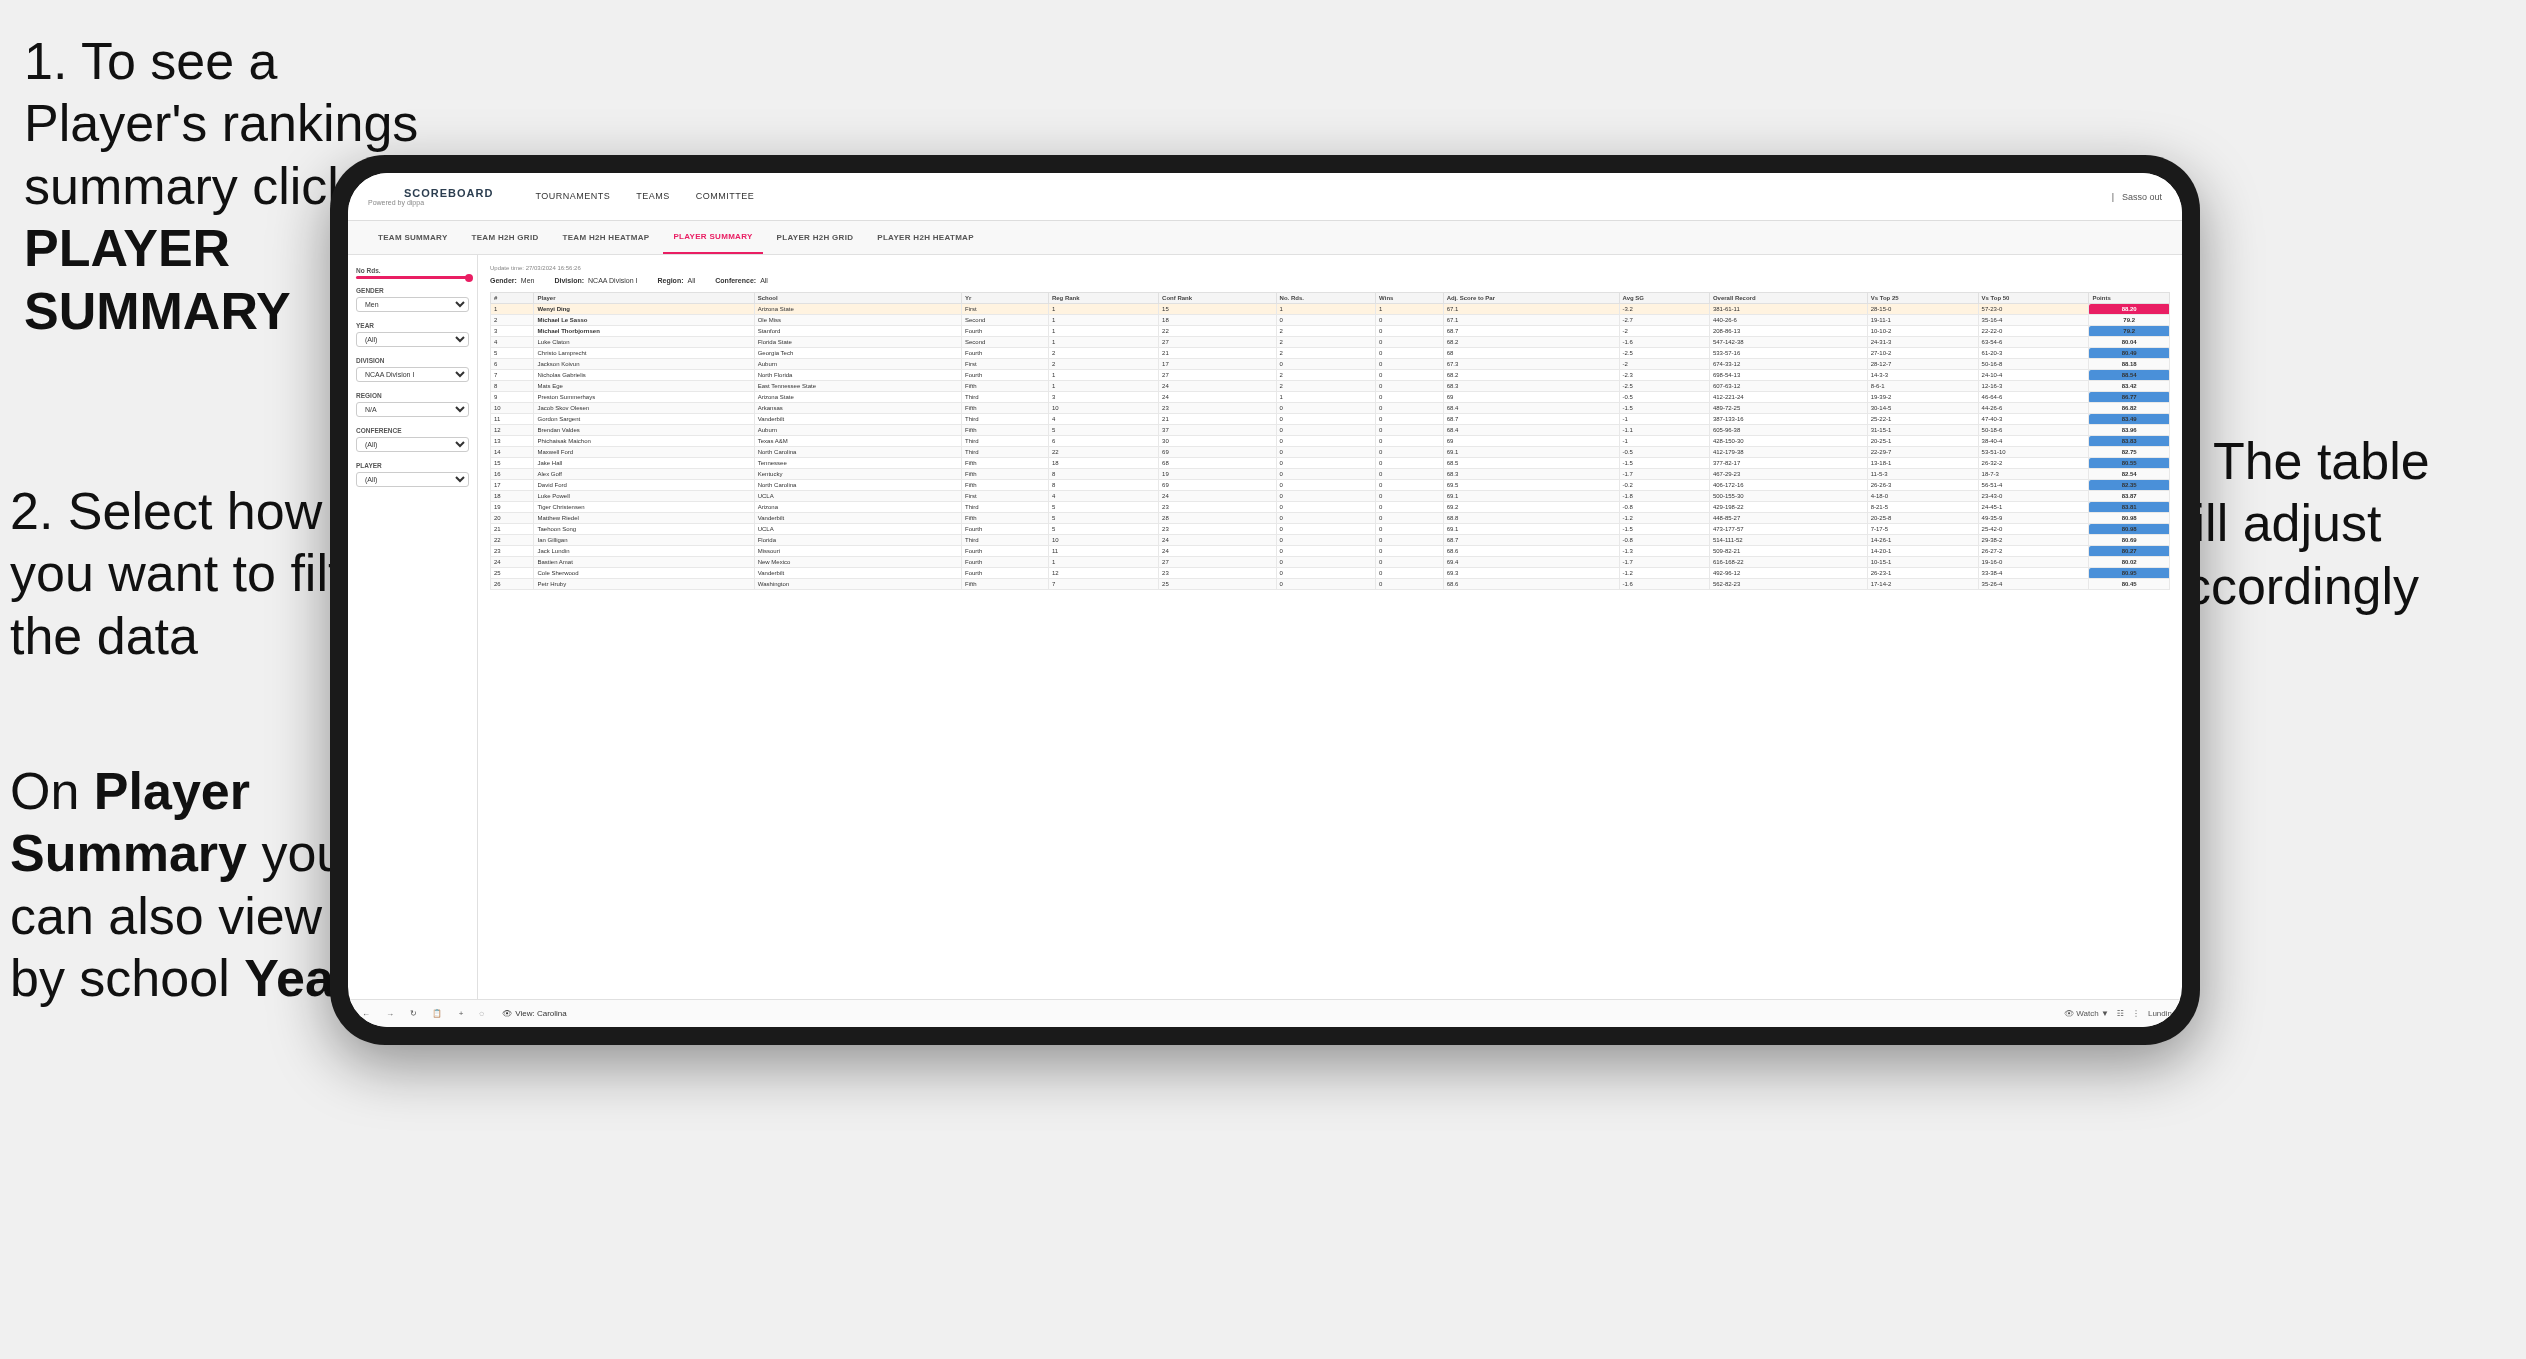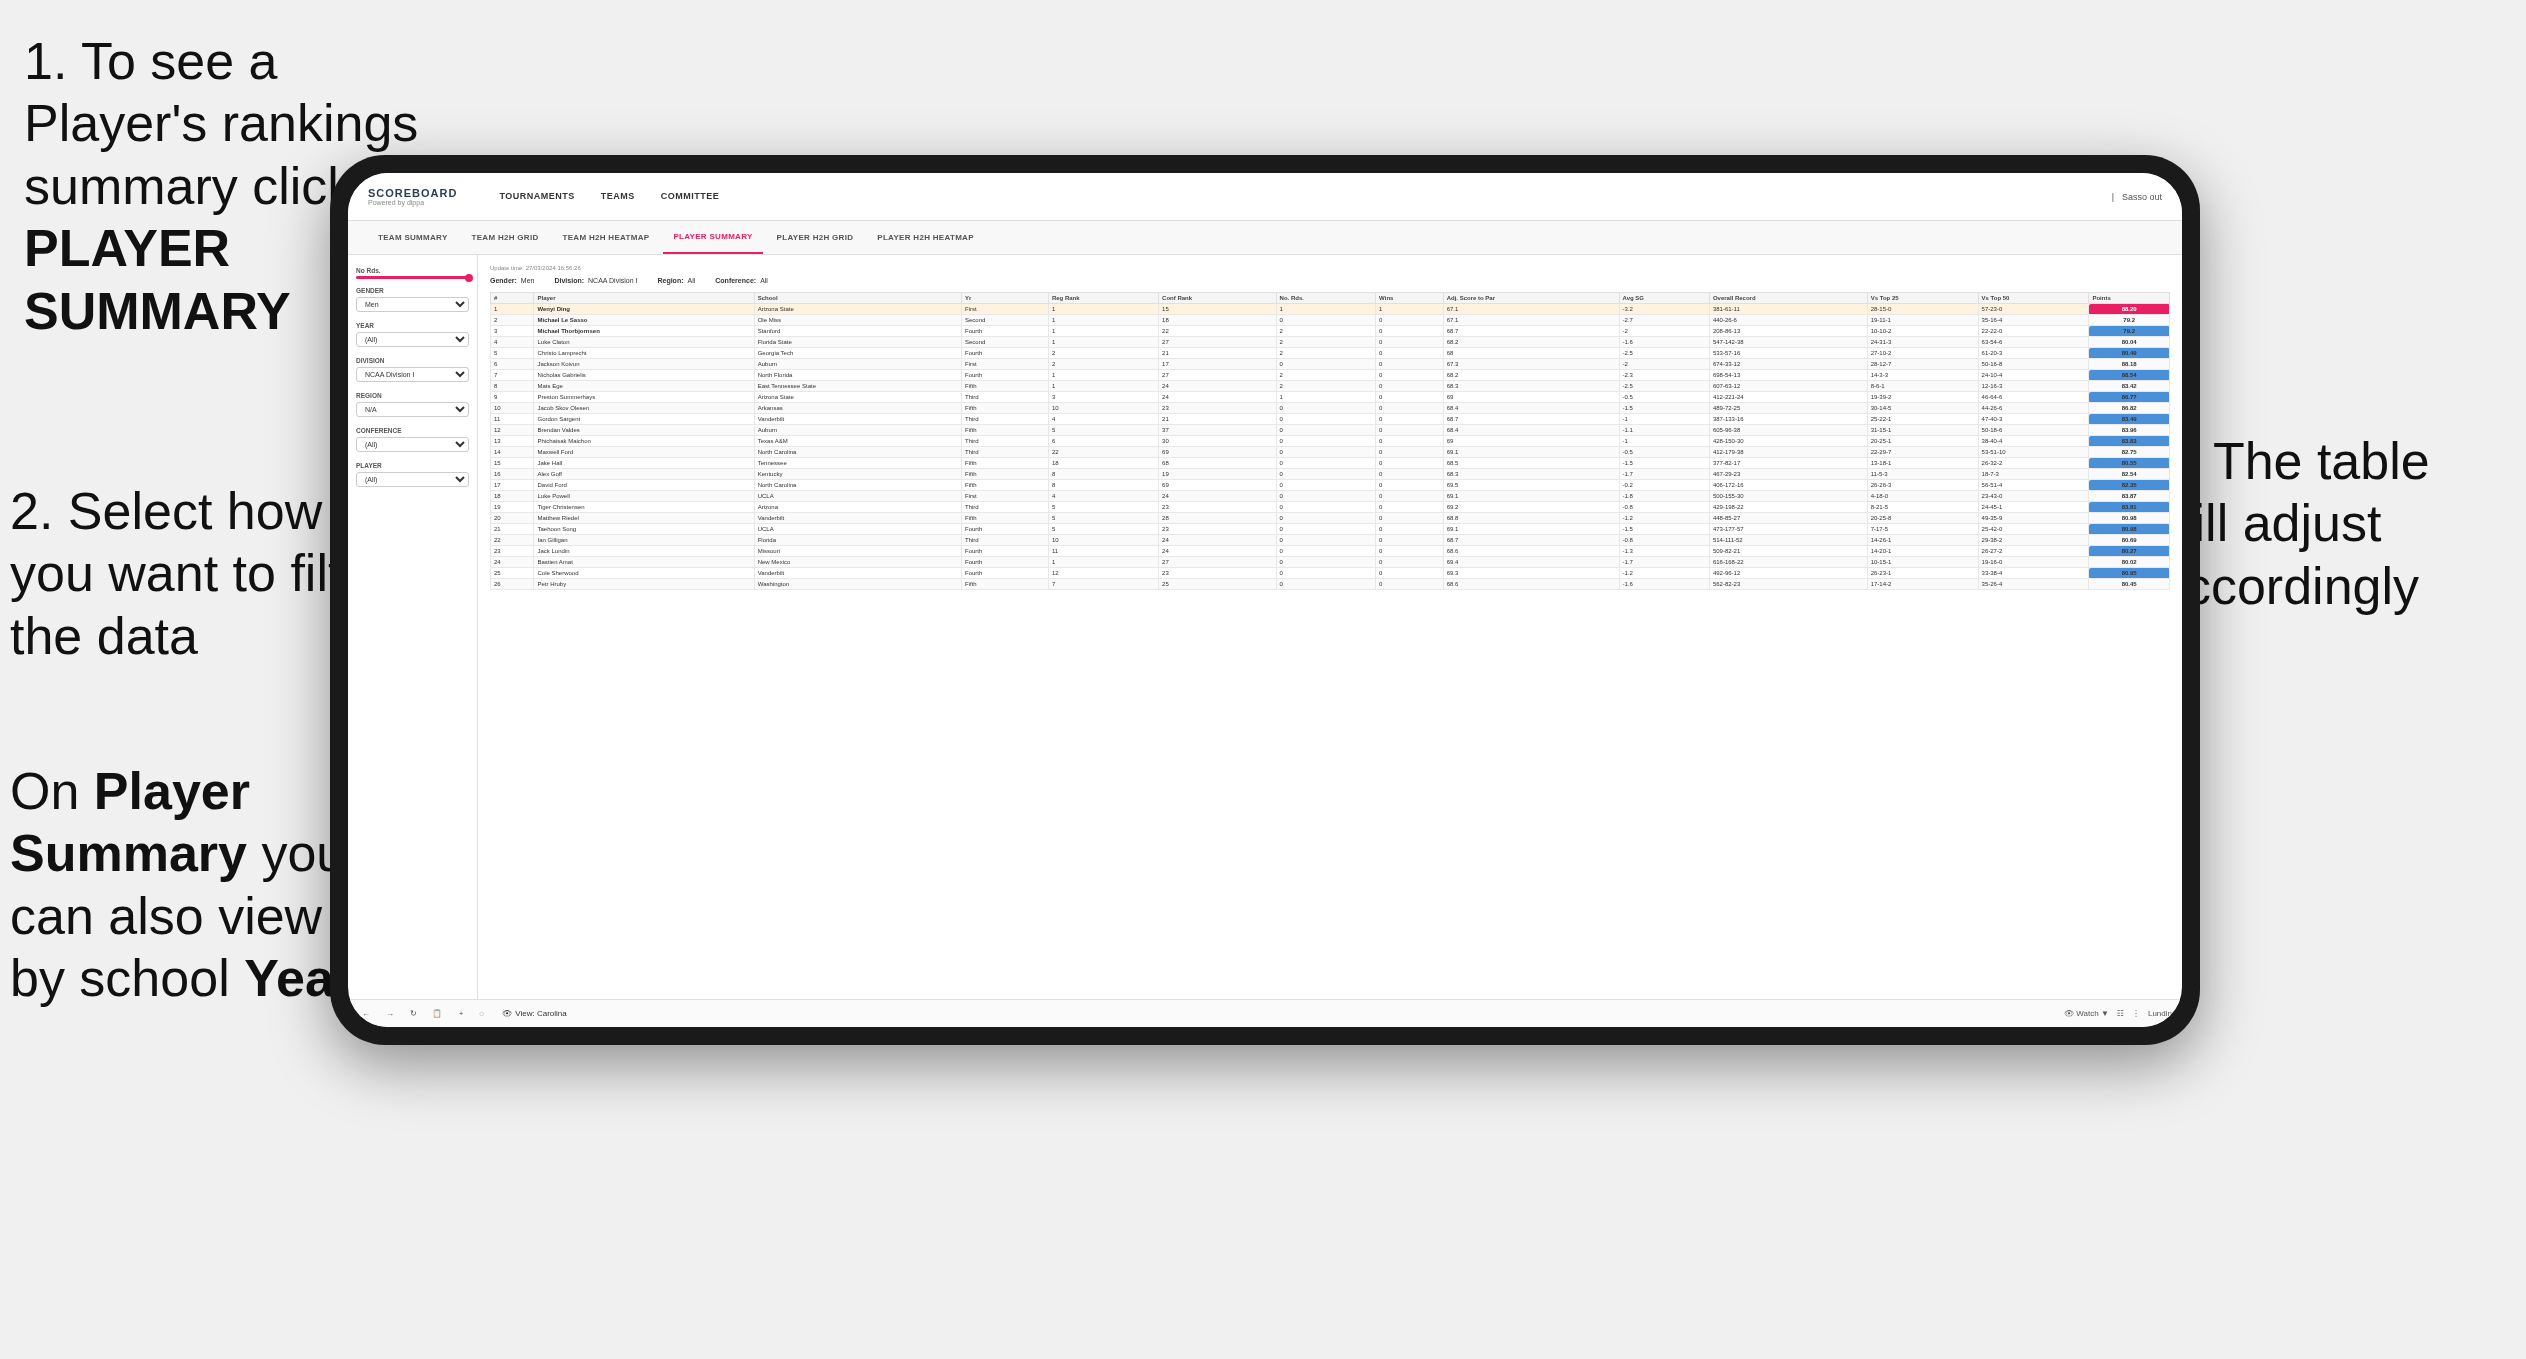--- a/index.html
+++ b/index.html
@@ -101,6 +101,7 @@
       letter-spacing: 1px;
       color: #2c3e50;
       text-transform: uppercase;
+      margin-left: 36px;
     }
     .nav-logo-sub {
       font-size: 7px;

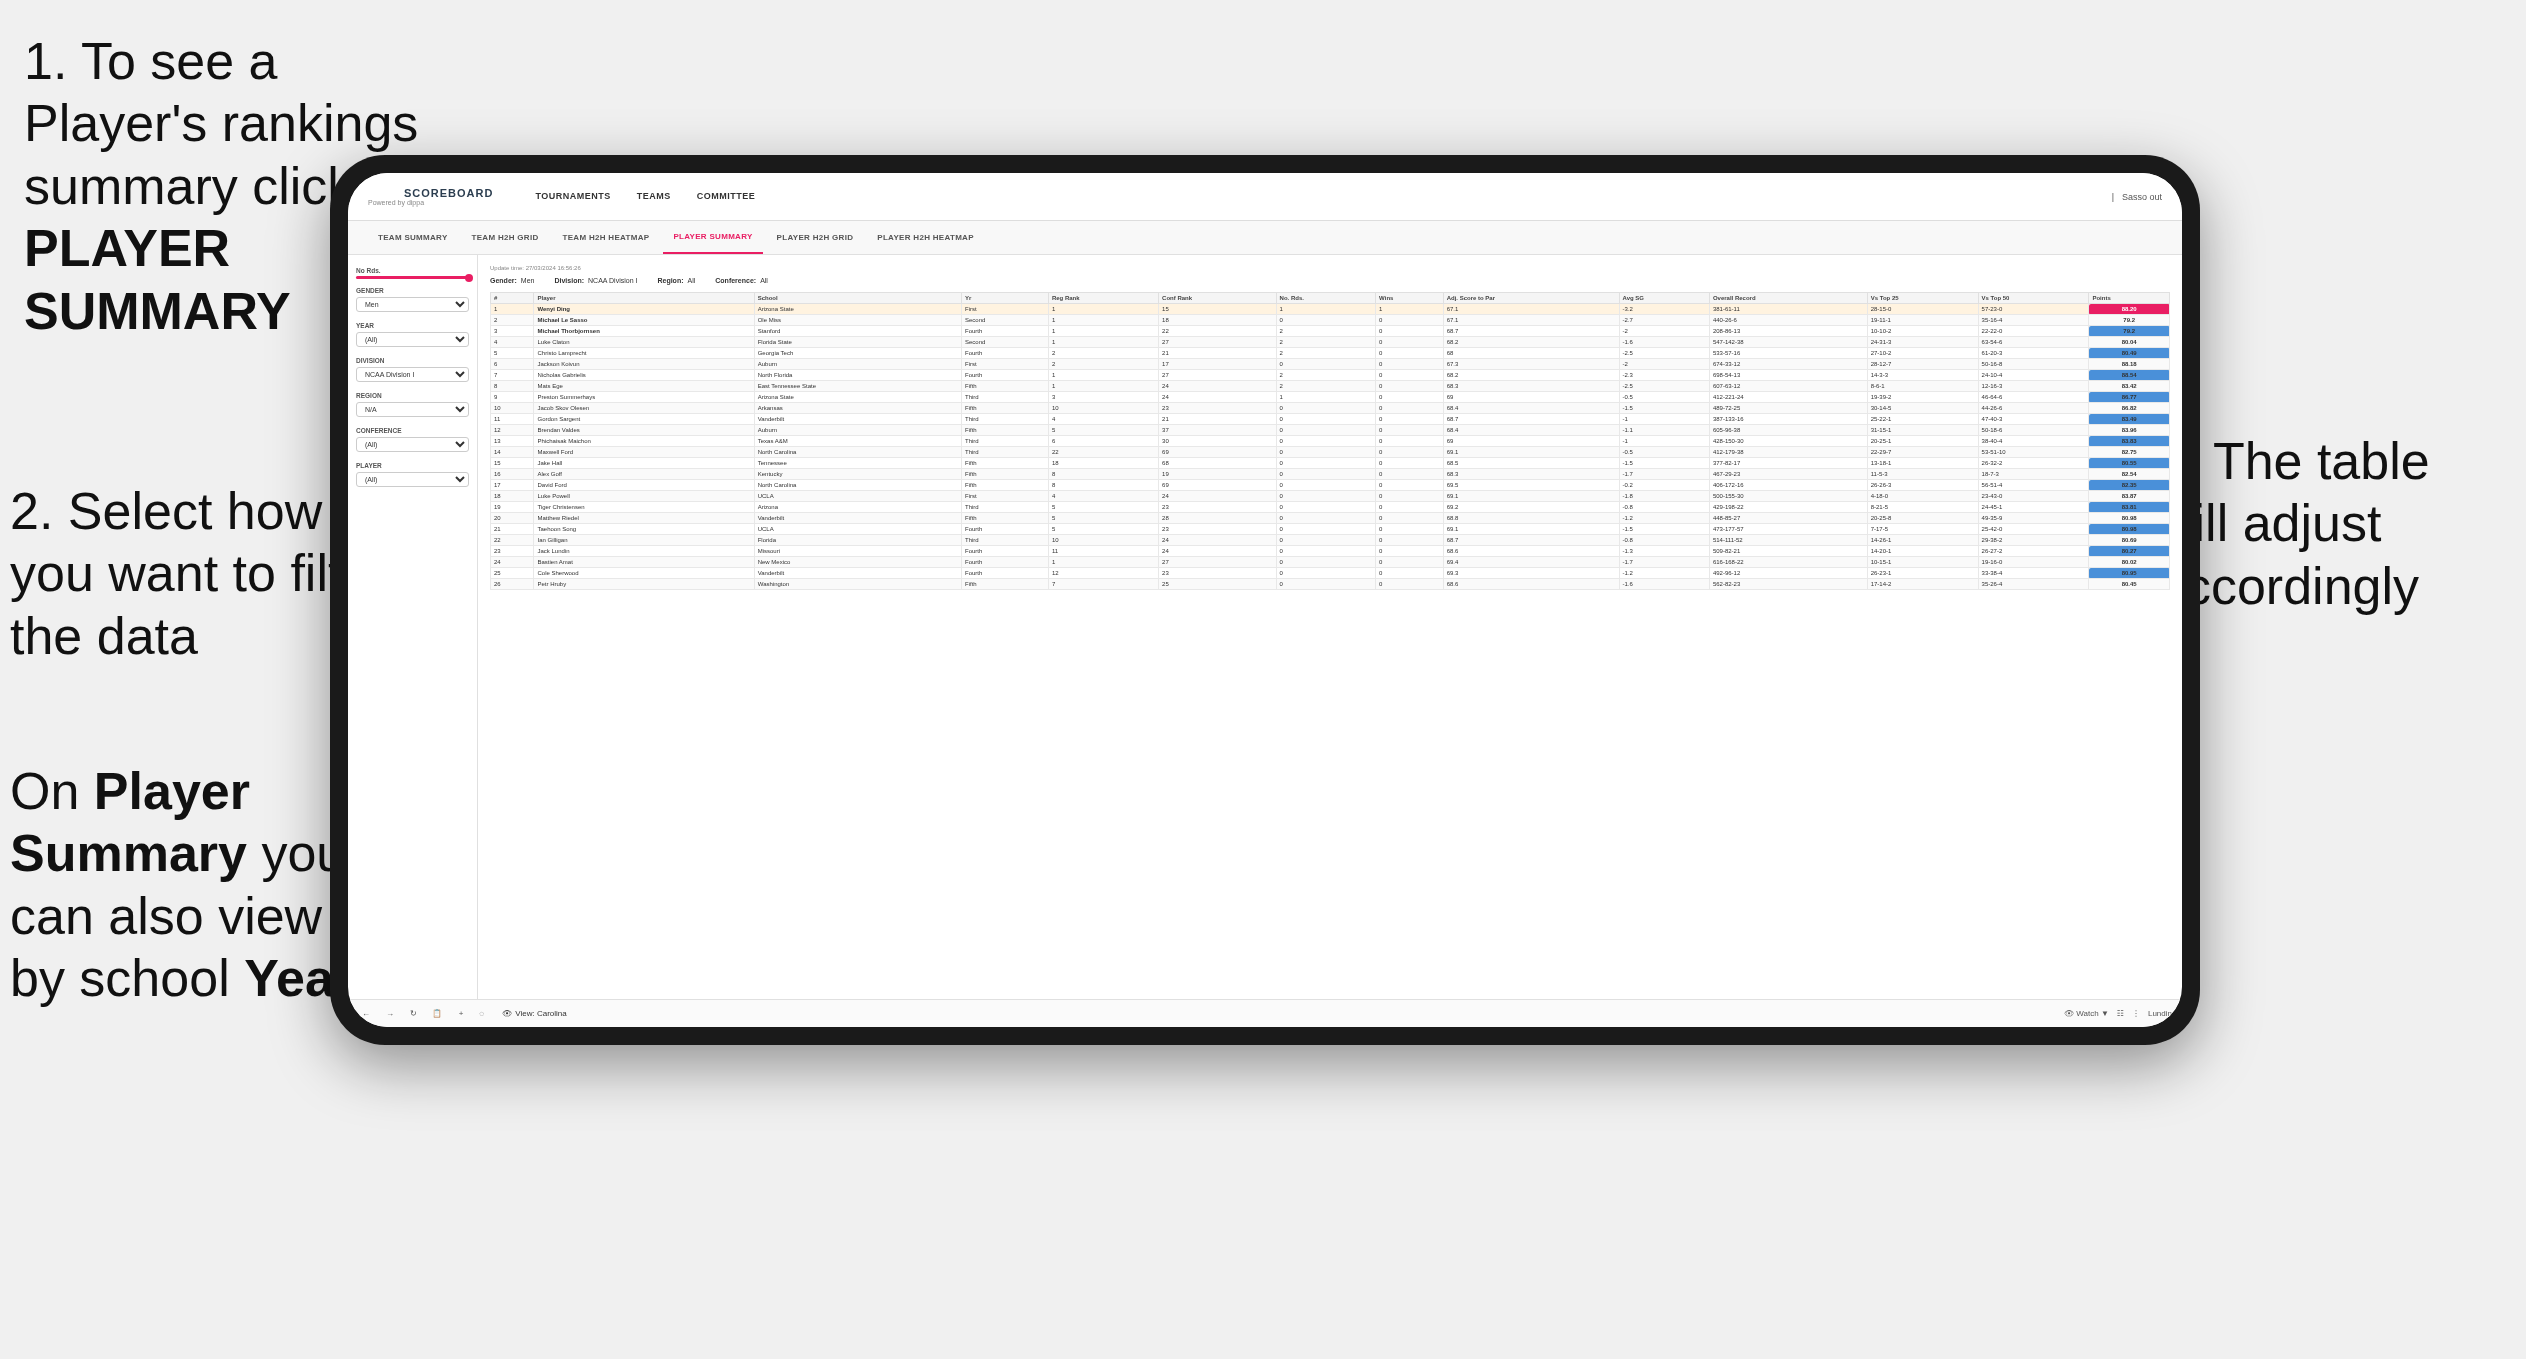--- a/index.html
+++ b/index.html
@@ -114,7 +114,7 @@
     }
     .nav-item {
       font-size: 9px;
-      font-weight: 700;
+      font-weight: 400;
       color: #333;
       padding: 0 12px;
       height: 48px;

